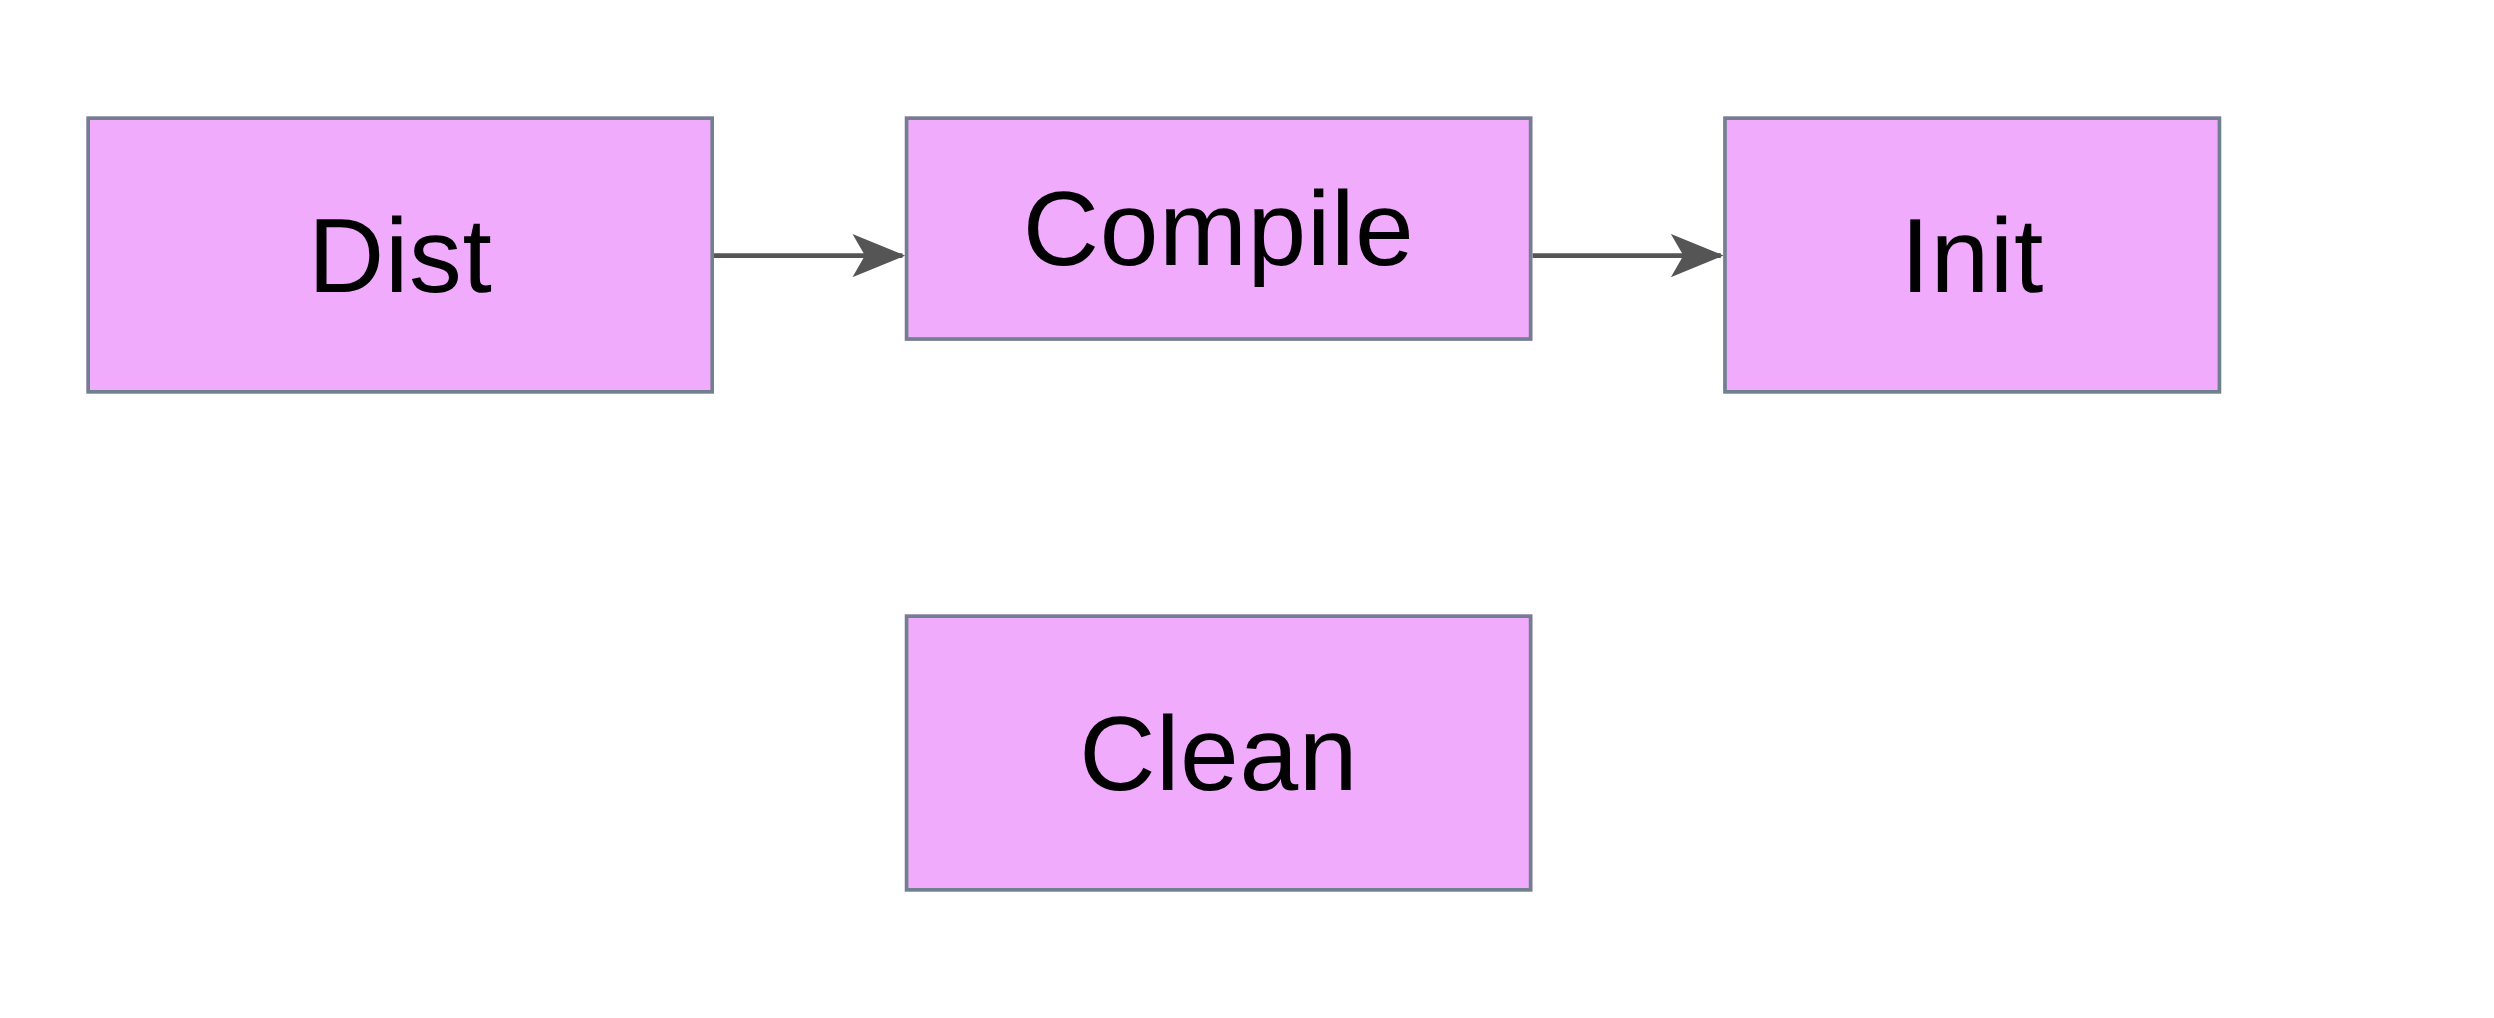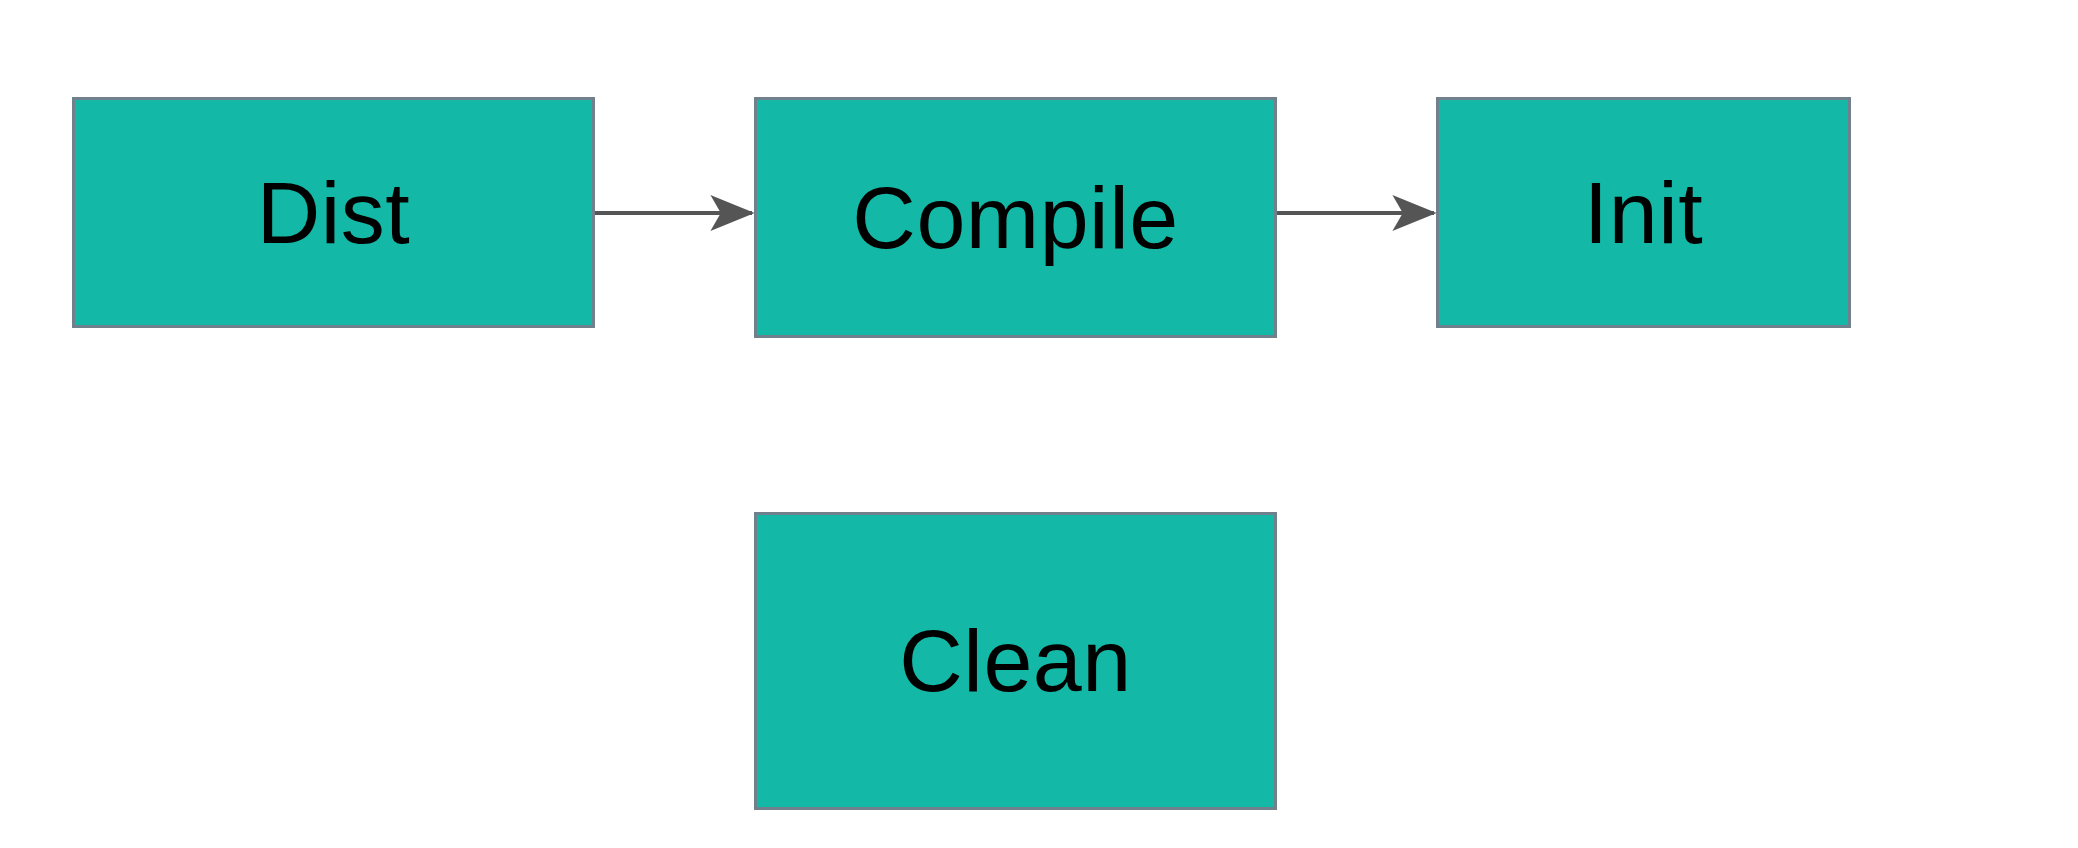--- a/index.html
+++ b/index.html
@@ -21,7 +21,7 @@
   .node {
     position: absolute;
     box-sizing: border-box;
-    background: #14b8a6;
+    background: #f0abfc;
     border: 3px solid #70818d;
     display: flex;
     align-items: center;

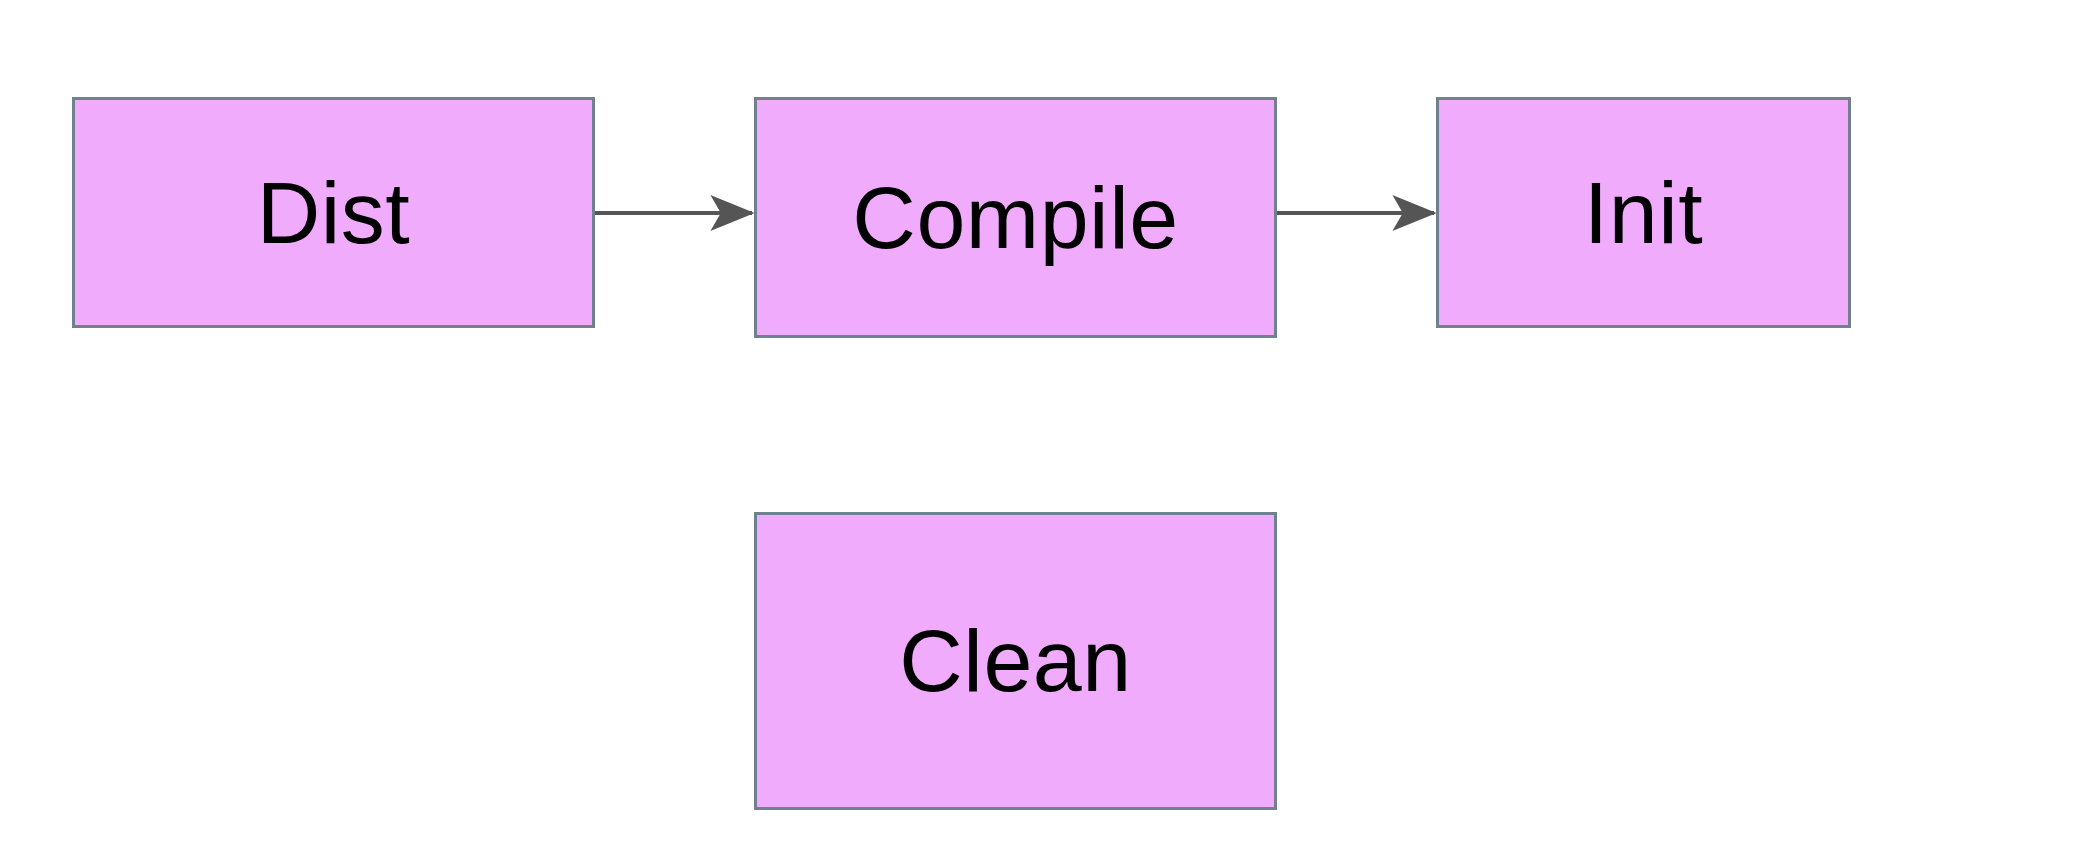--- a/index.html
+++ b/index.html
@@ -69,7 +69,7 @@
     <span class="node-label">Dist</span>
   </div>
 
-  <div class="node" id="node-compile" style="left:754px; top:97px; width:523px; height:241px;">
+  <div class="node" id="node-compile" style="left:754px; top:97px; width:523px; height:187px;">
     <span class="node-label">Compile</span>
   </div>
 

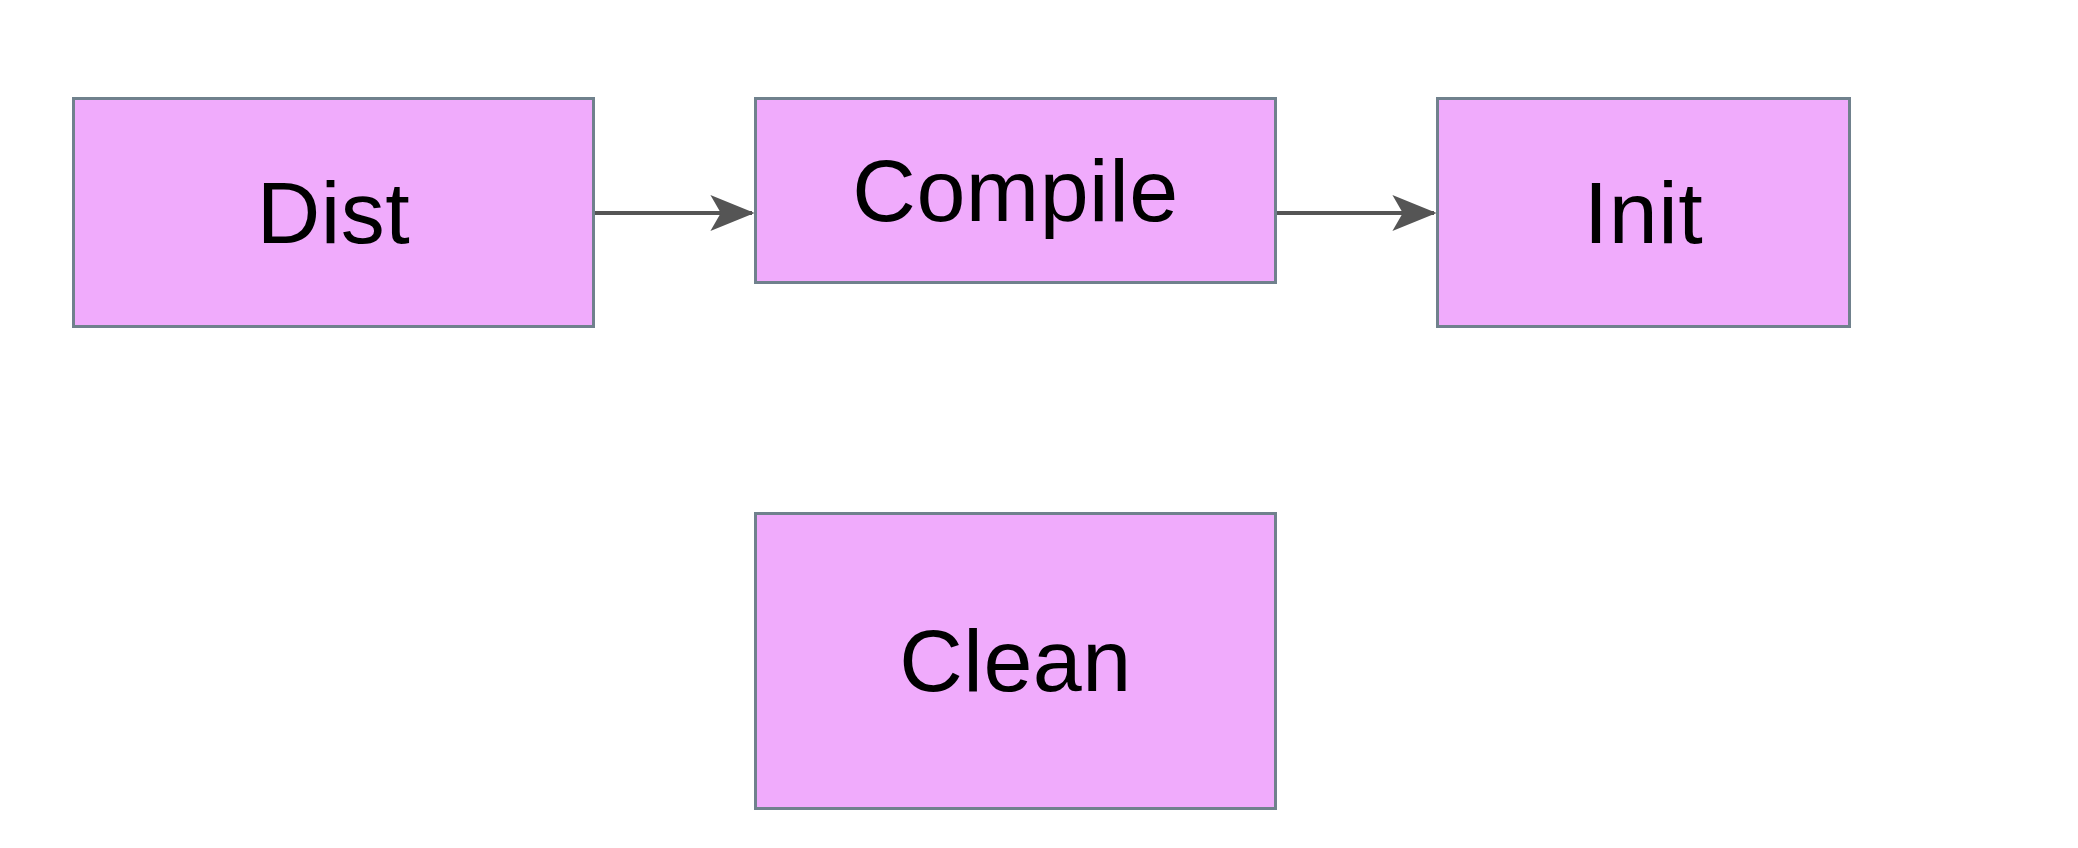--- a/index.html
+++ b/index.html
@@ -77,7 +77,7 @@
     <span class="node-label">Init</span>
   </div>
 
-  <div class="node" id="node-clean" style="left:754px; top:512px; width:523px; height:298px;">
+  <div class="node" id="node-clean" style="left:754px; top:512px; width:523px; height:231px;">
     <span class="node-label">Clean</span>
   </div>
 

